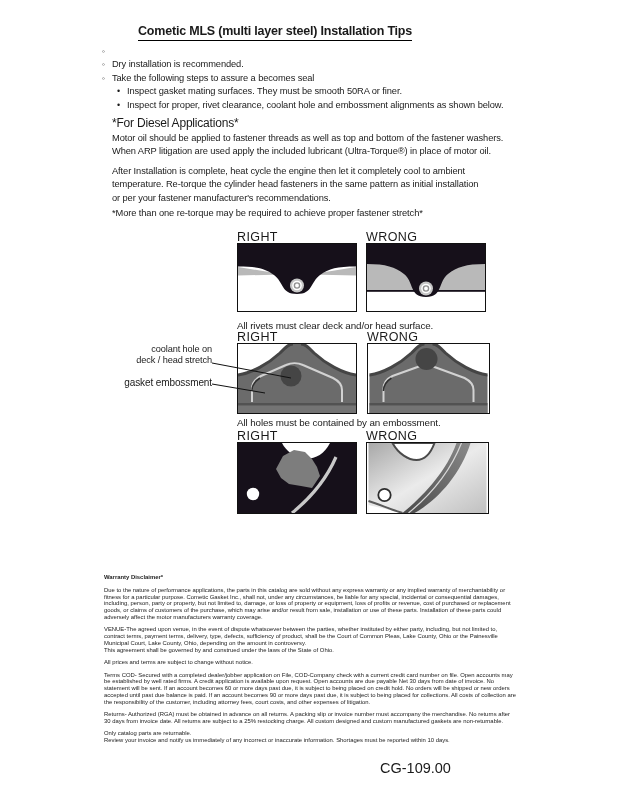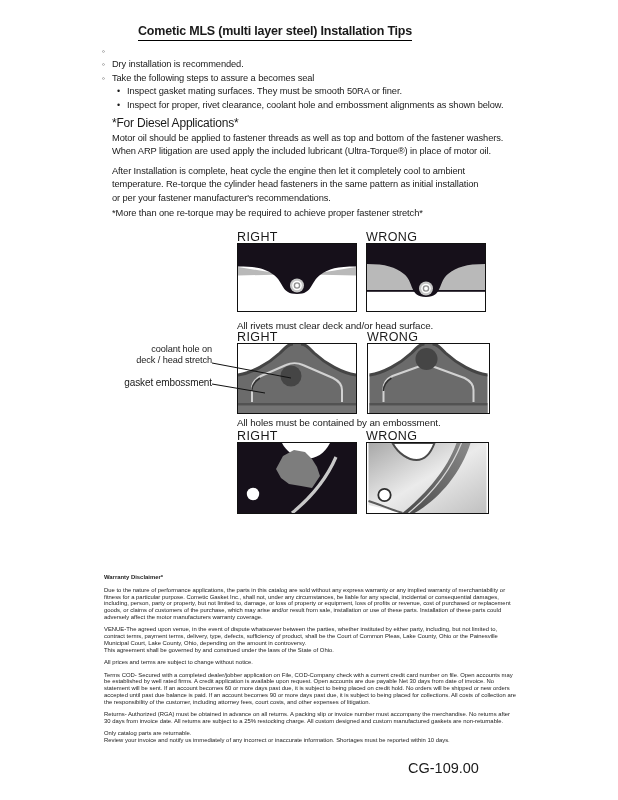--- a/index.html
+++ b/index.html
@@ -47,7 +47,7 @@
   .legal p{margin:0 0 5.6px 0;text-align:left;}
   .legal p.nogap{margin-bottom:0;}
   
-  .pagenum{left:408px;top:760px;font-size:14.5px;letter-spacing:0;}
+  .pagenum{left:380px;top:760px;font-size:14.5px;letter-spacing:0;}
 </style>
 </head>
 <body>

